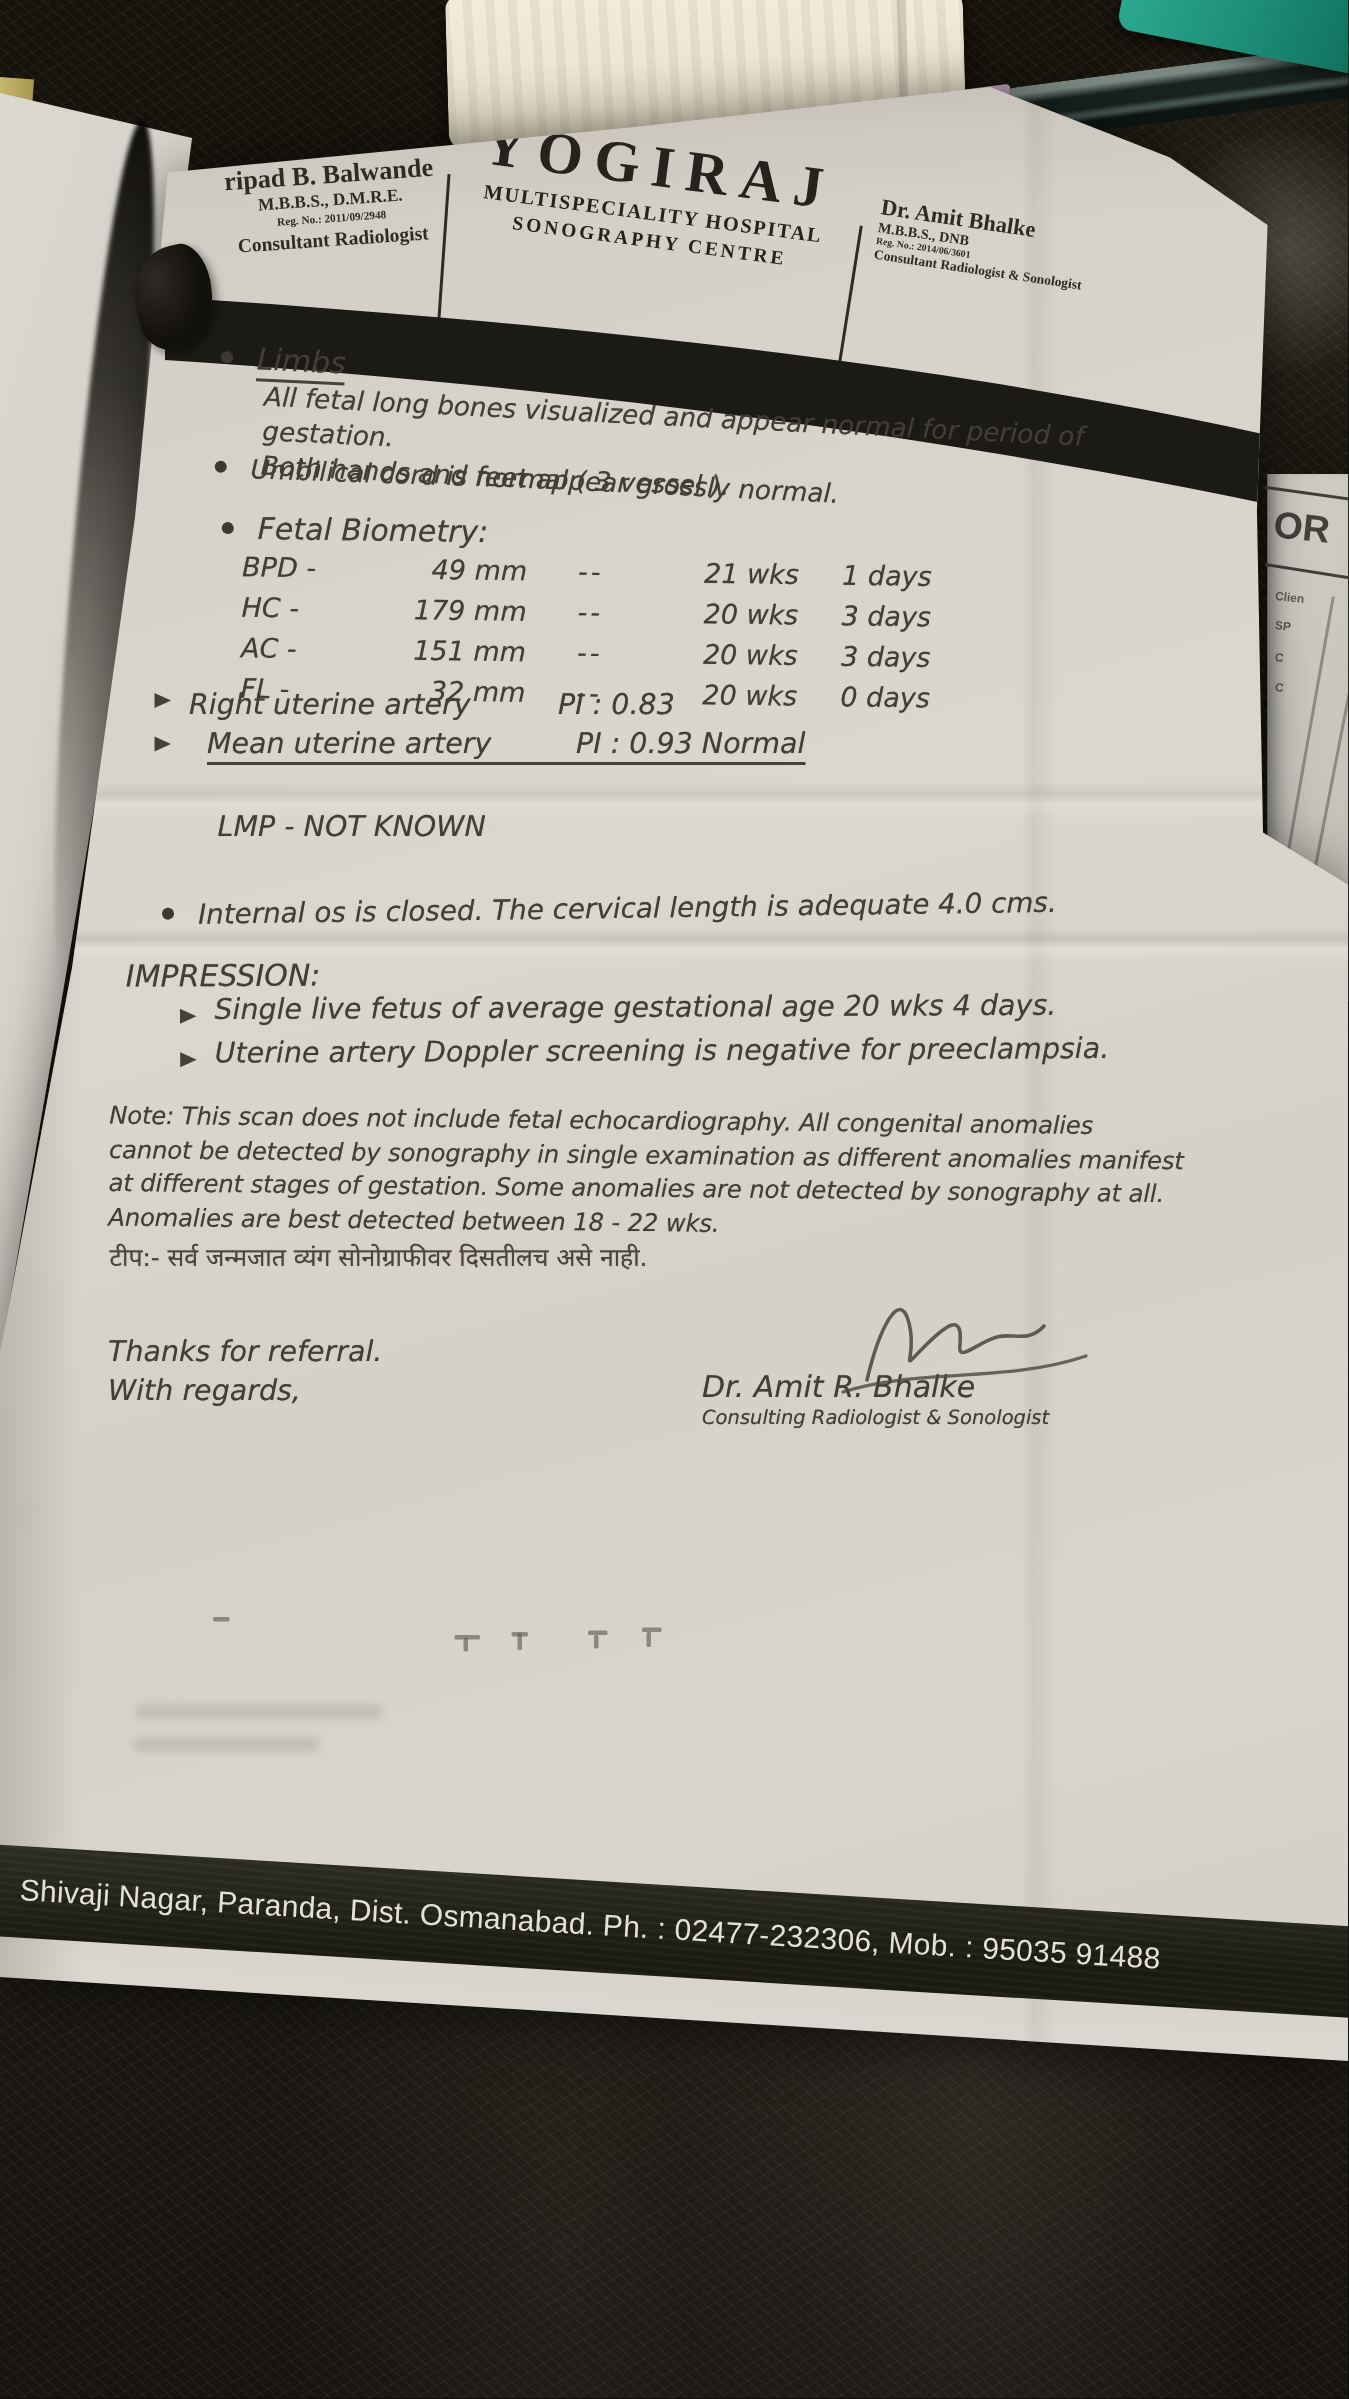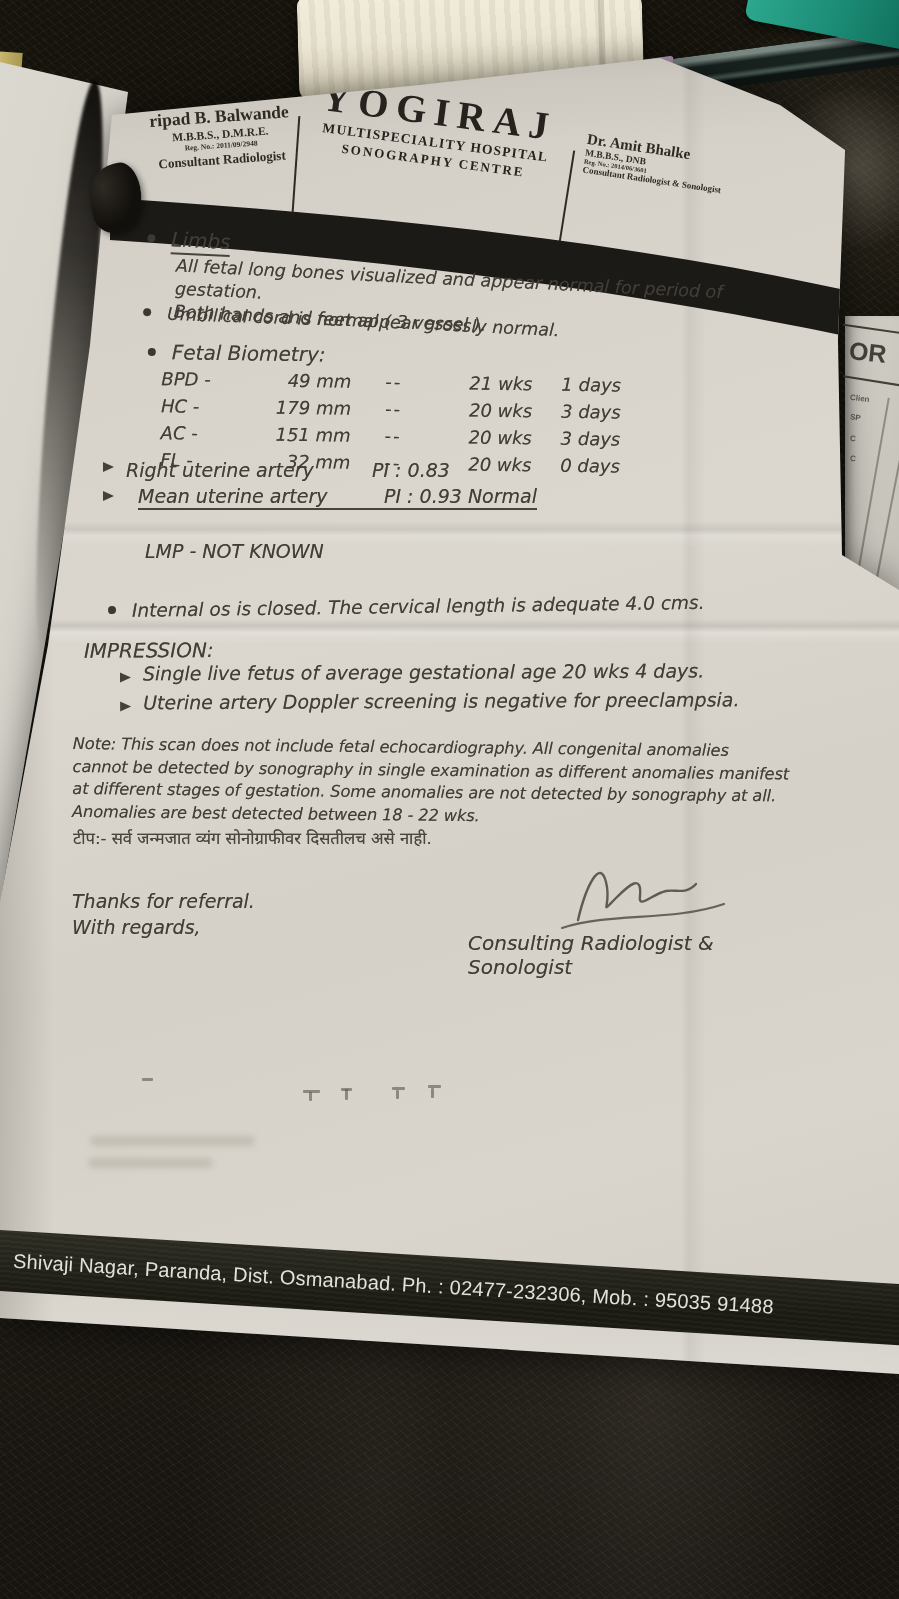--- a/index.html
+++ b/index.html
@@ -281,6 +281,7 @@
         <path d="M22,72 C30,38 44,10 50,34 C56,58 42,68 60,50 C74,36 86,26 84,48 C82,62 96,46 110,43 C120,41 130,47 140,36" fill="none" stroke="#4a4640" stroke-width="2.4" stroke-linecap="round" opacity=".85"></path>
         <path d="M6,80 C55,64 115,74 168,56" fill="none" stroke="#4a4640" stroke-width="2.2" stroke-linecap="round" opacity=".8"></path>
       </svg>
+      <div class="sig-name">Dr. Amit R. Bhalke</div>
       <div class="sig-title">Consulting Radiologist &amp; Sonologist</div>
     </div>
 

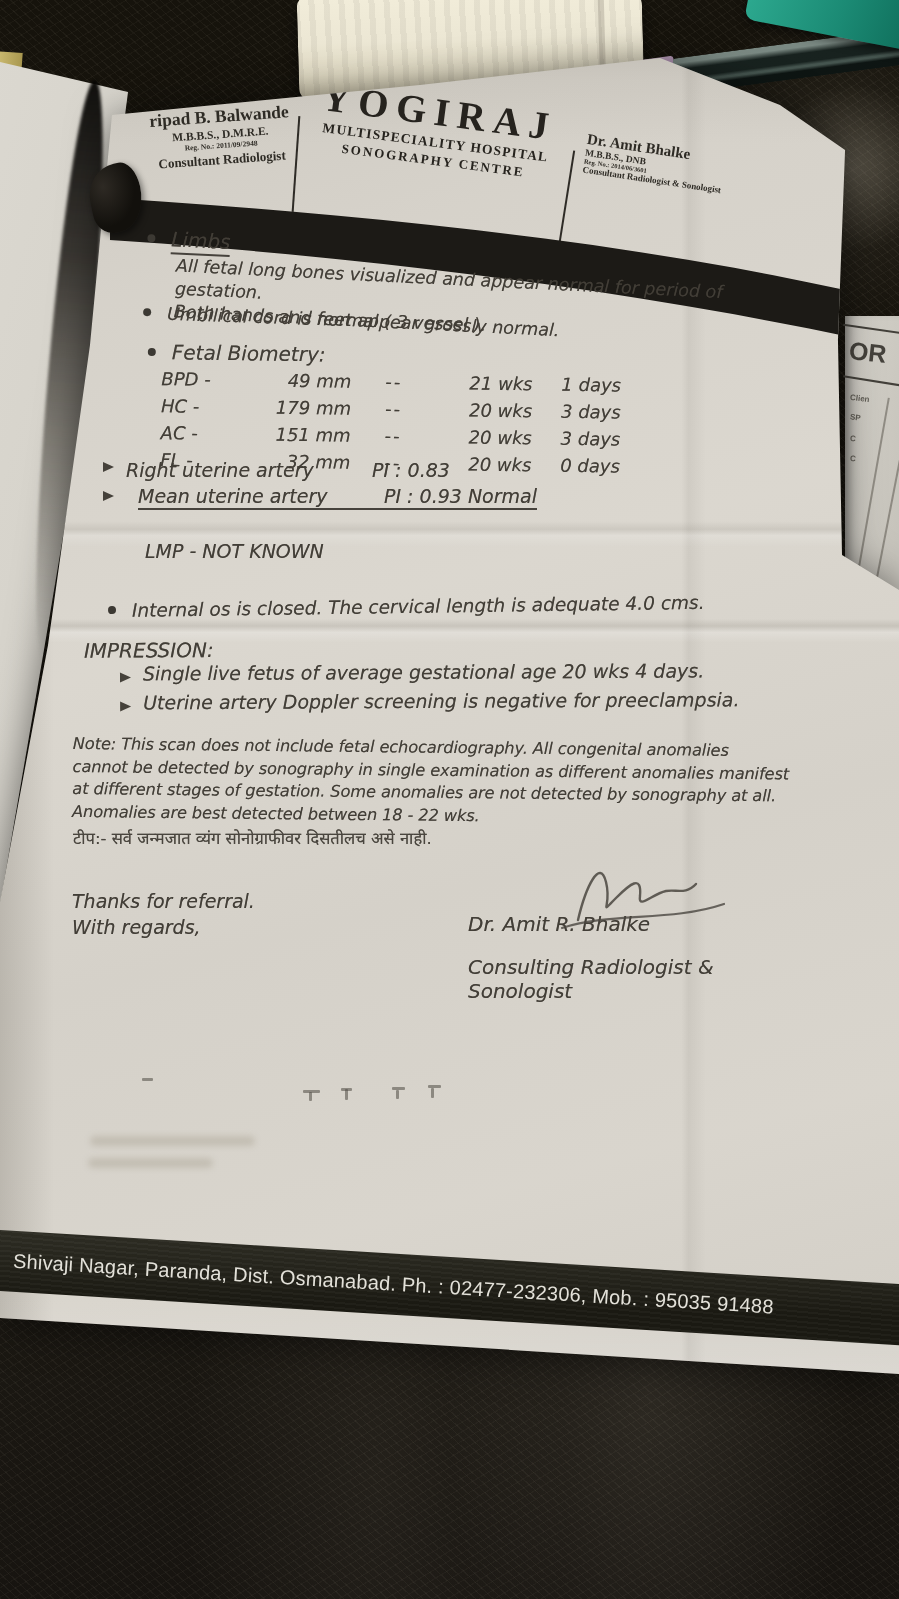--- a/index.html
+++ b/index.html
@@ -118,7 +118,7 @@
   .sec-close{left:72px;top:872px;font-size:19px;line-height:26px;margin-top:16px;}
   .sec-sig{left:468px;top:912px;width:340px;}
   .sig-name{font-size:20px;}
-  .sig-title{font-size:20px;margin-top:19px;}
+  .sig-title{font-size:13px;margin-top:2px;}
   .sig-svg{position:absolute;left:88px;top:-64px;}
   
   .bmark{position:absolute;background:#4e4a43;opacity:.55;border-radius:1px;}

